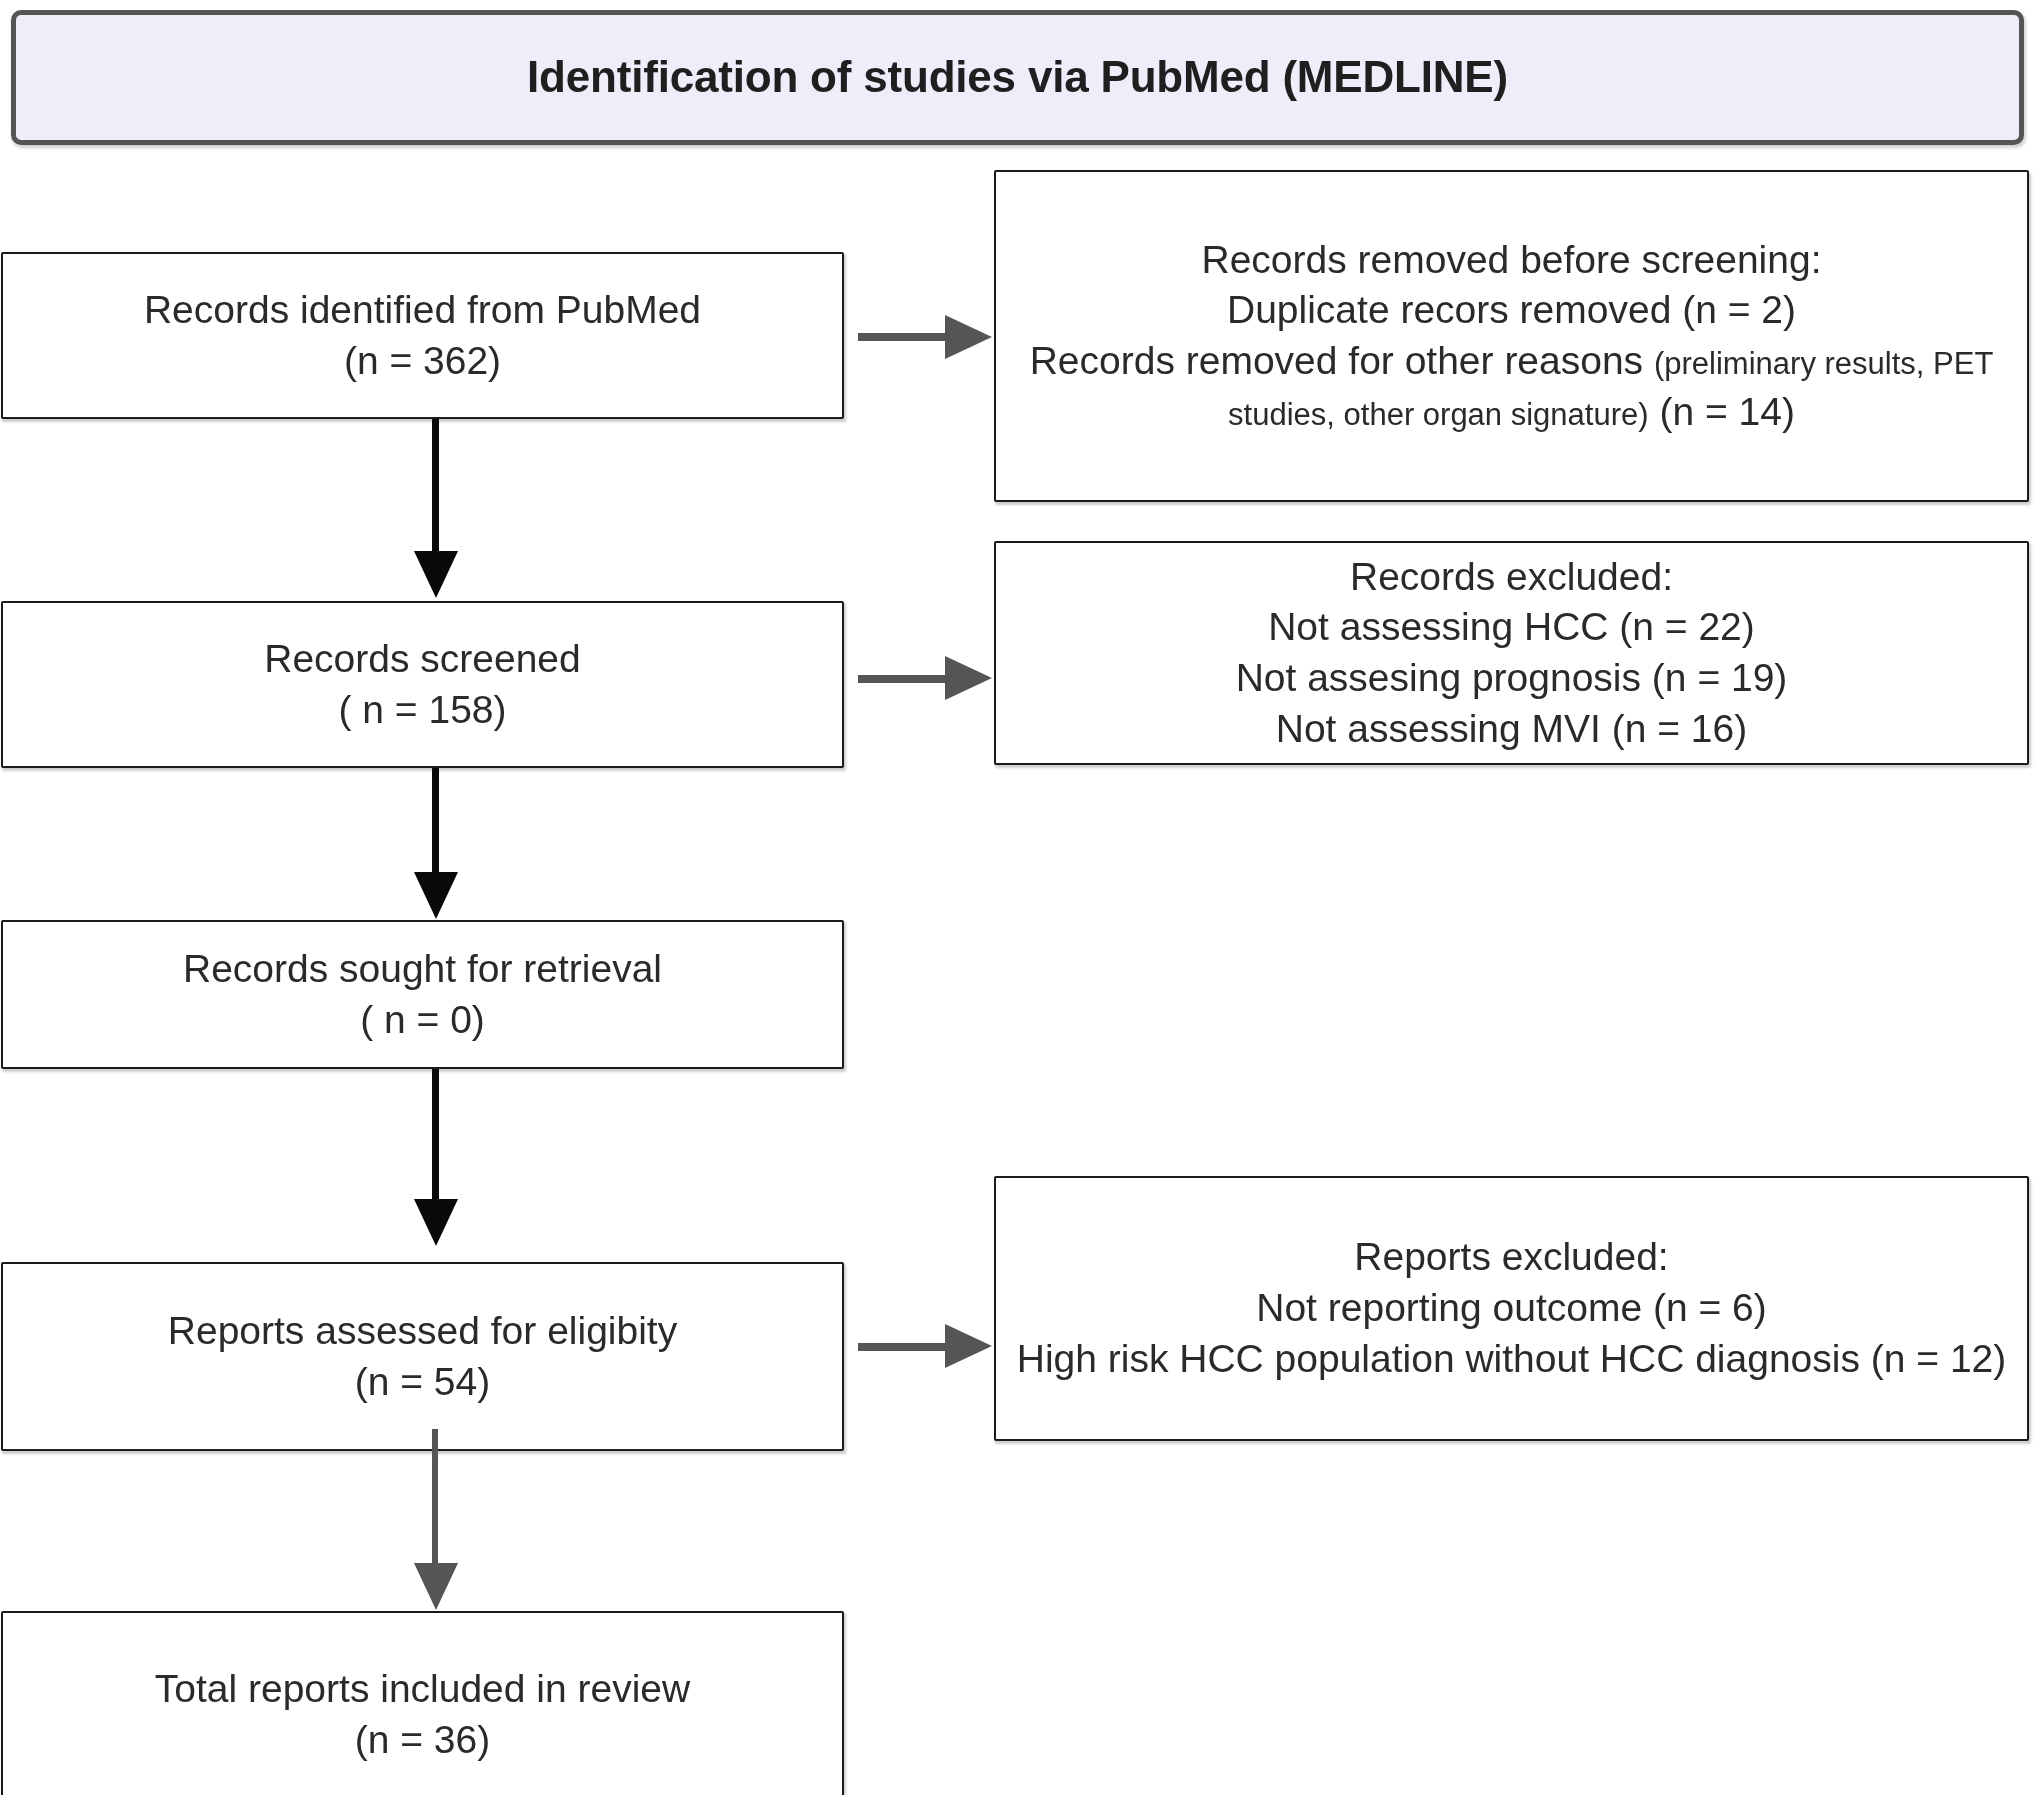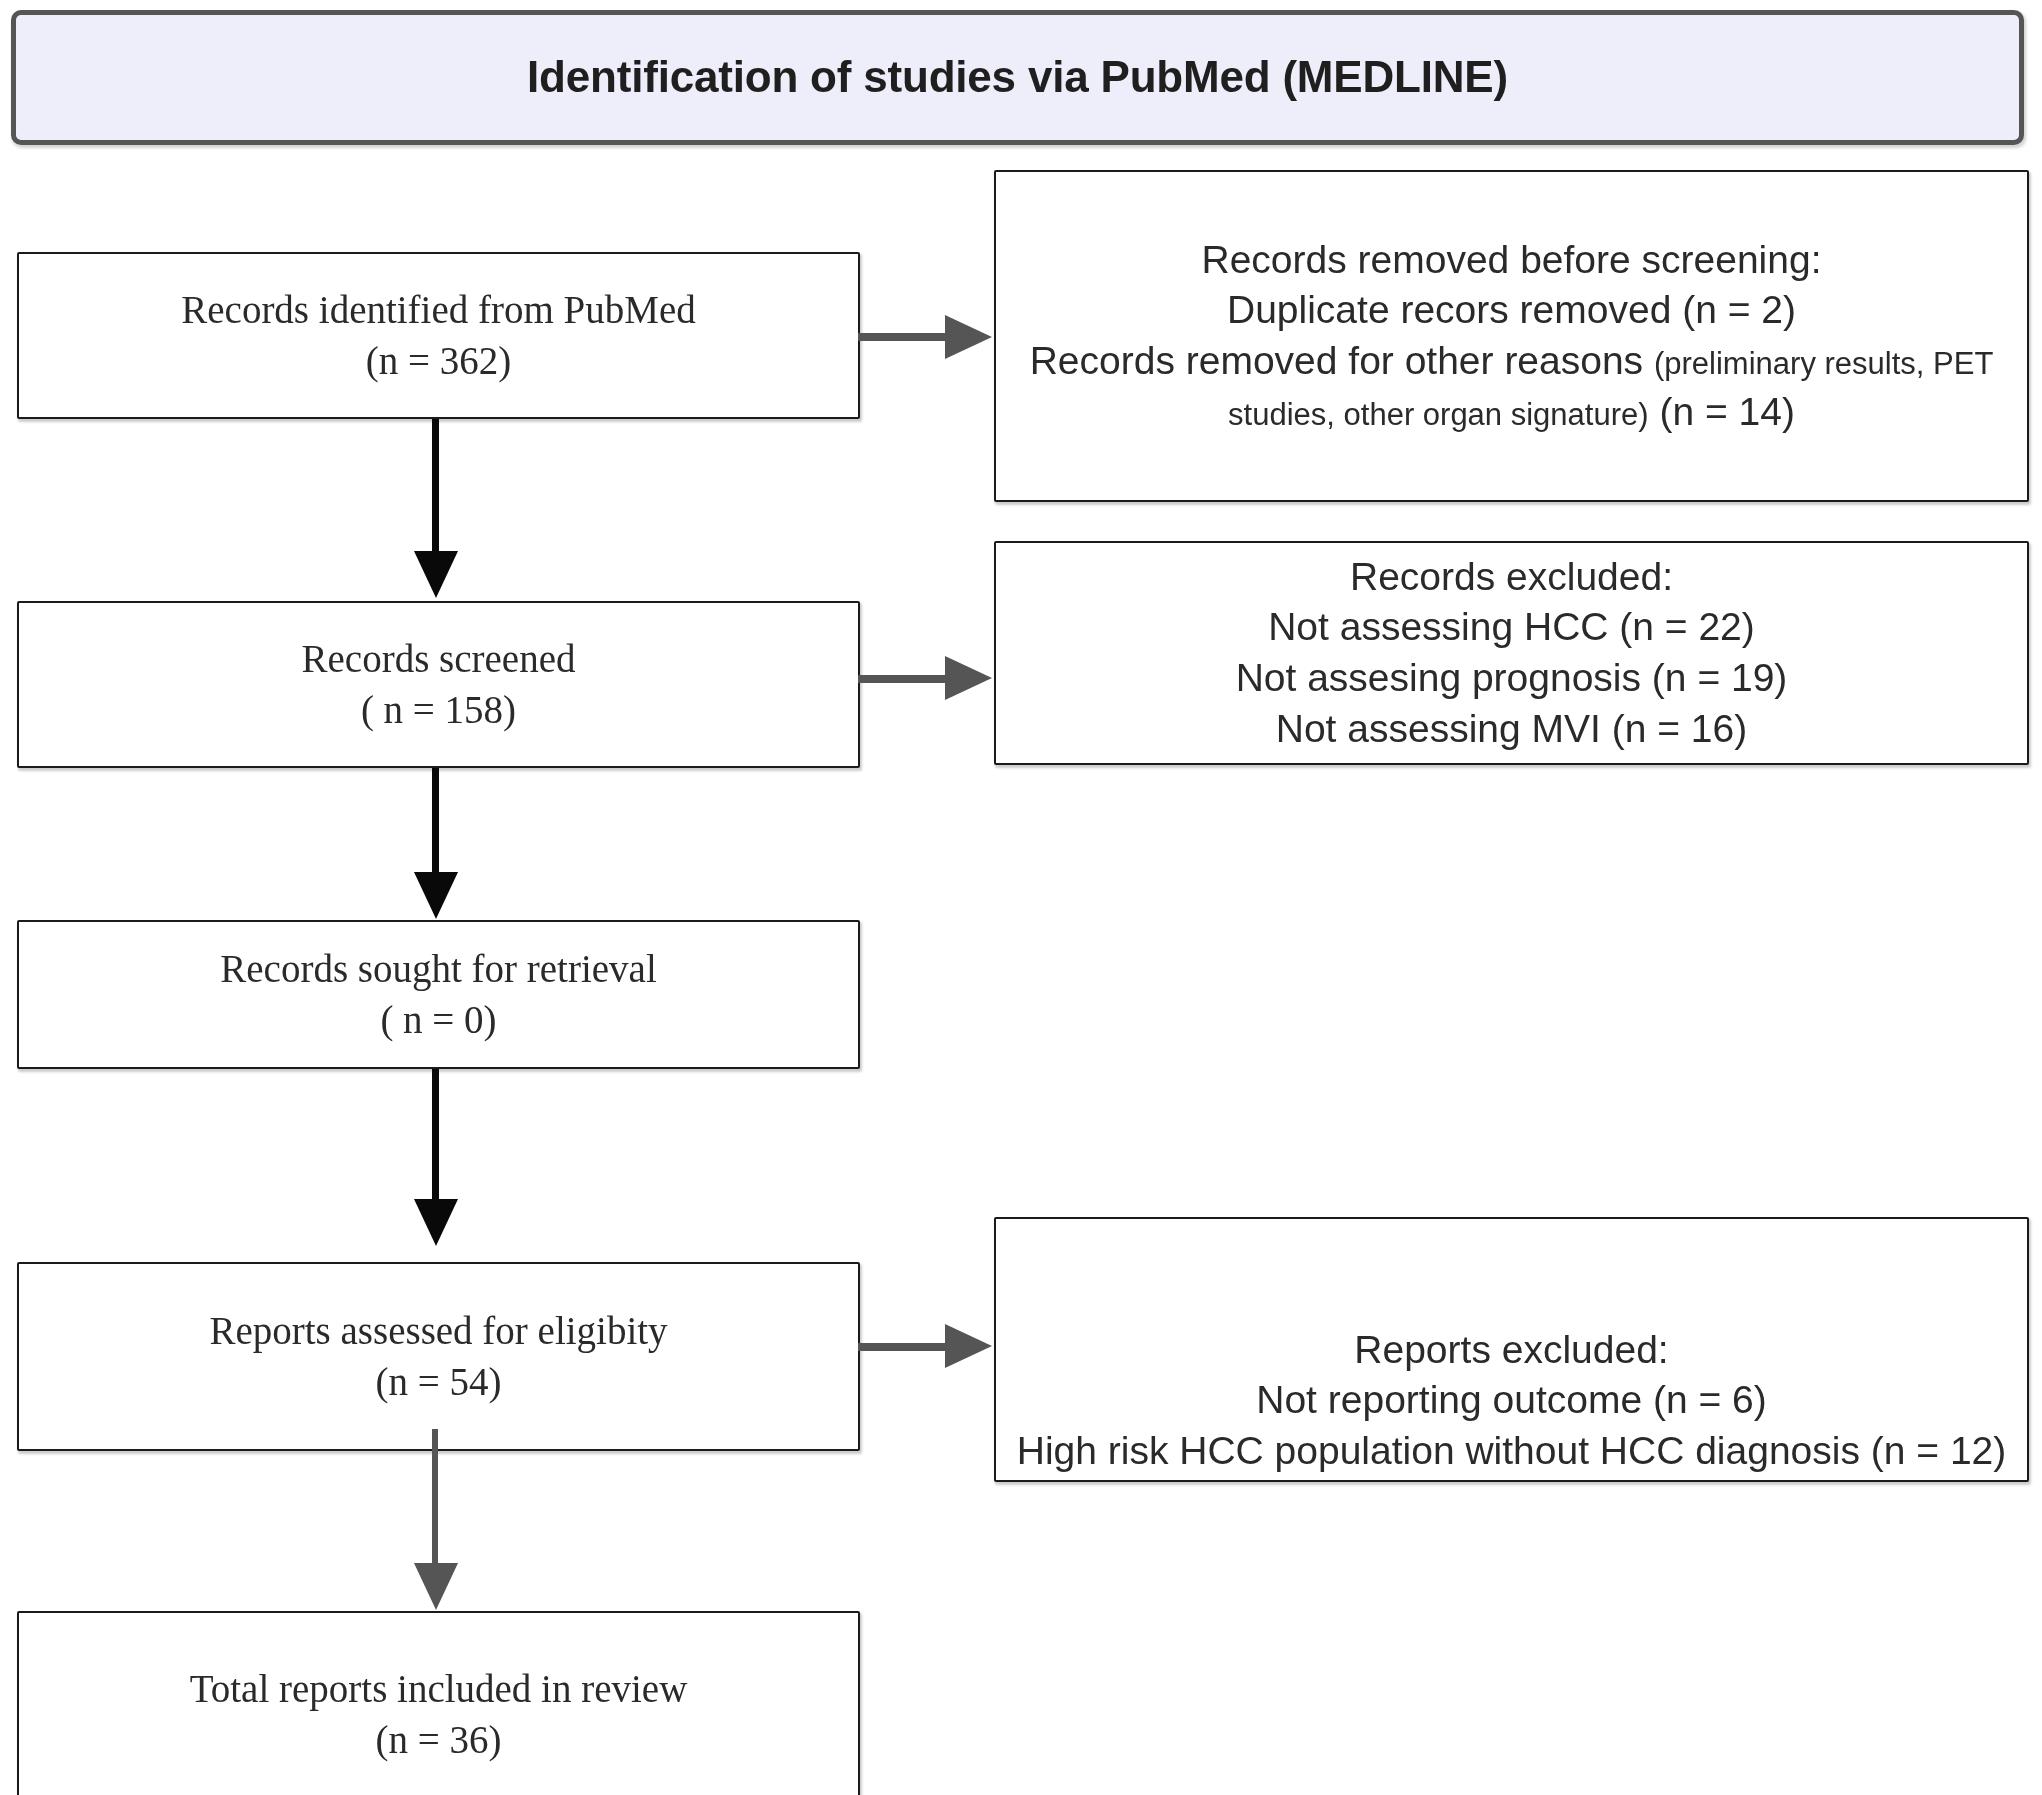--- a/index.html
+++ b/index.html
@@ -70,7 +70,7 @@
   }
 
   
-  .left-col { left: 17px; width: 843px; font-family: Liberation Serif, serif; }
+  .left-col { left: 1px; width: 843px; }
   #box-identified      { top: 252px;  height: 167px; }
   #box-screened        { top: 601px;  height: 167px; }
   #box-sought          { top: 920px; height: 149px; }

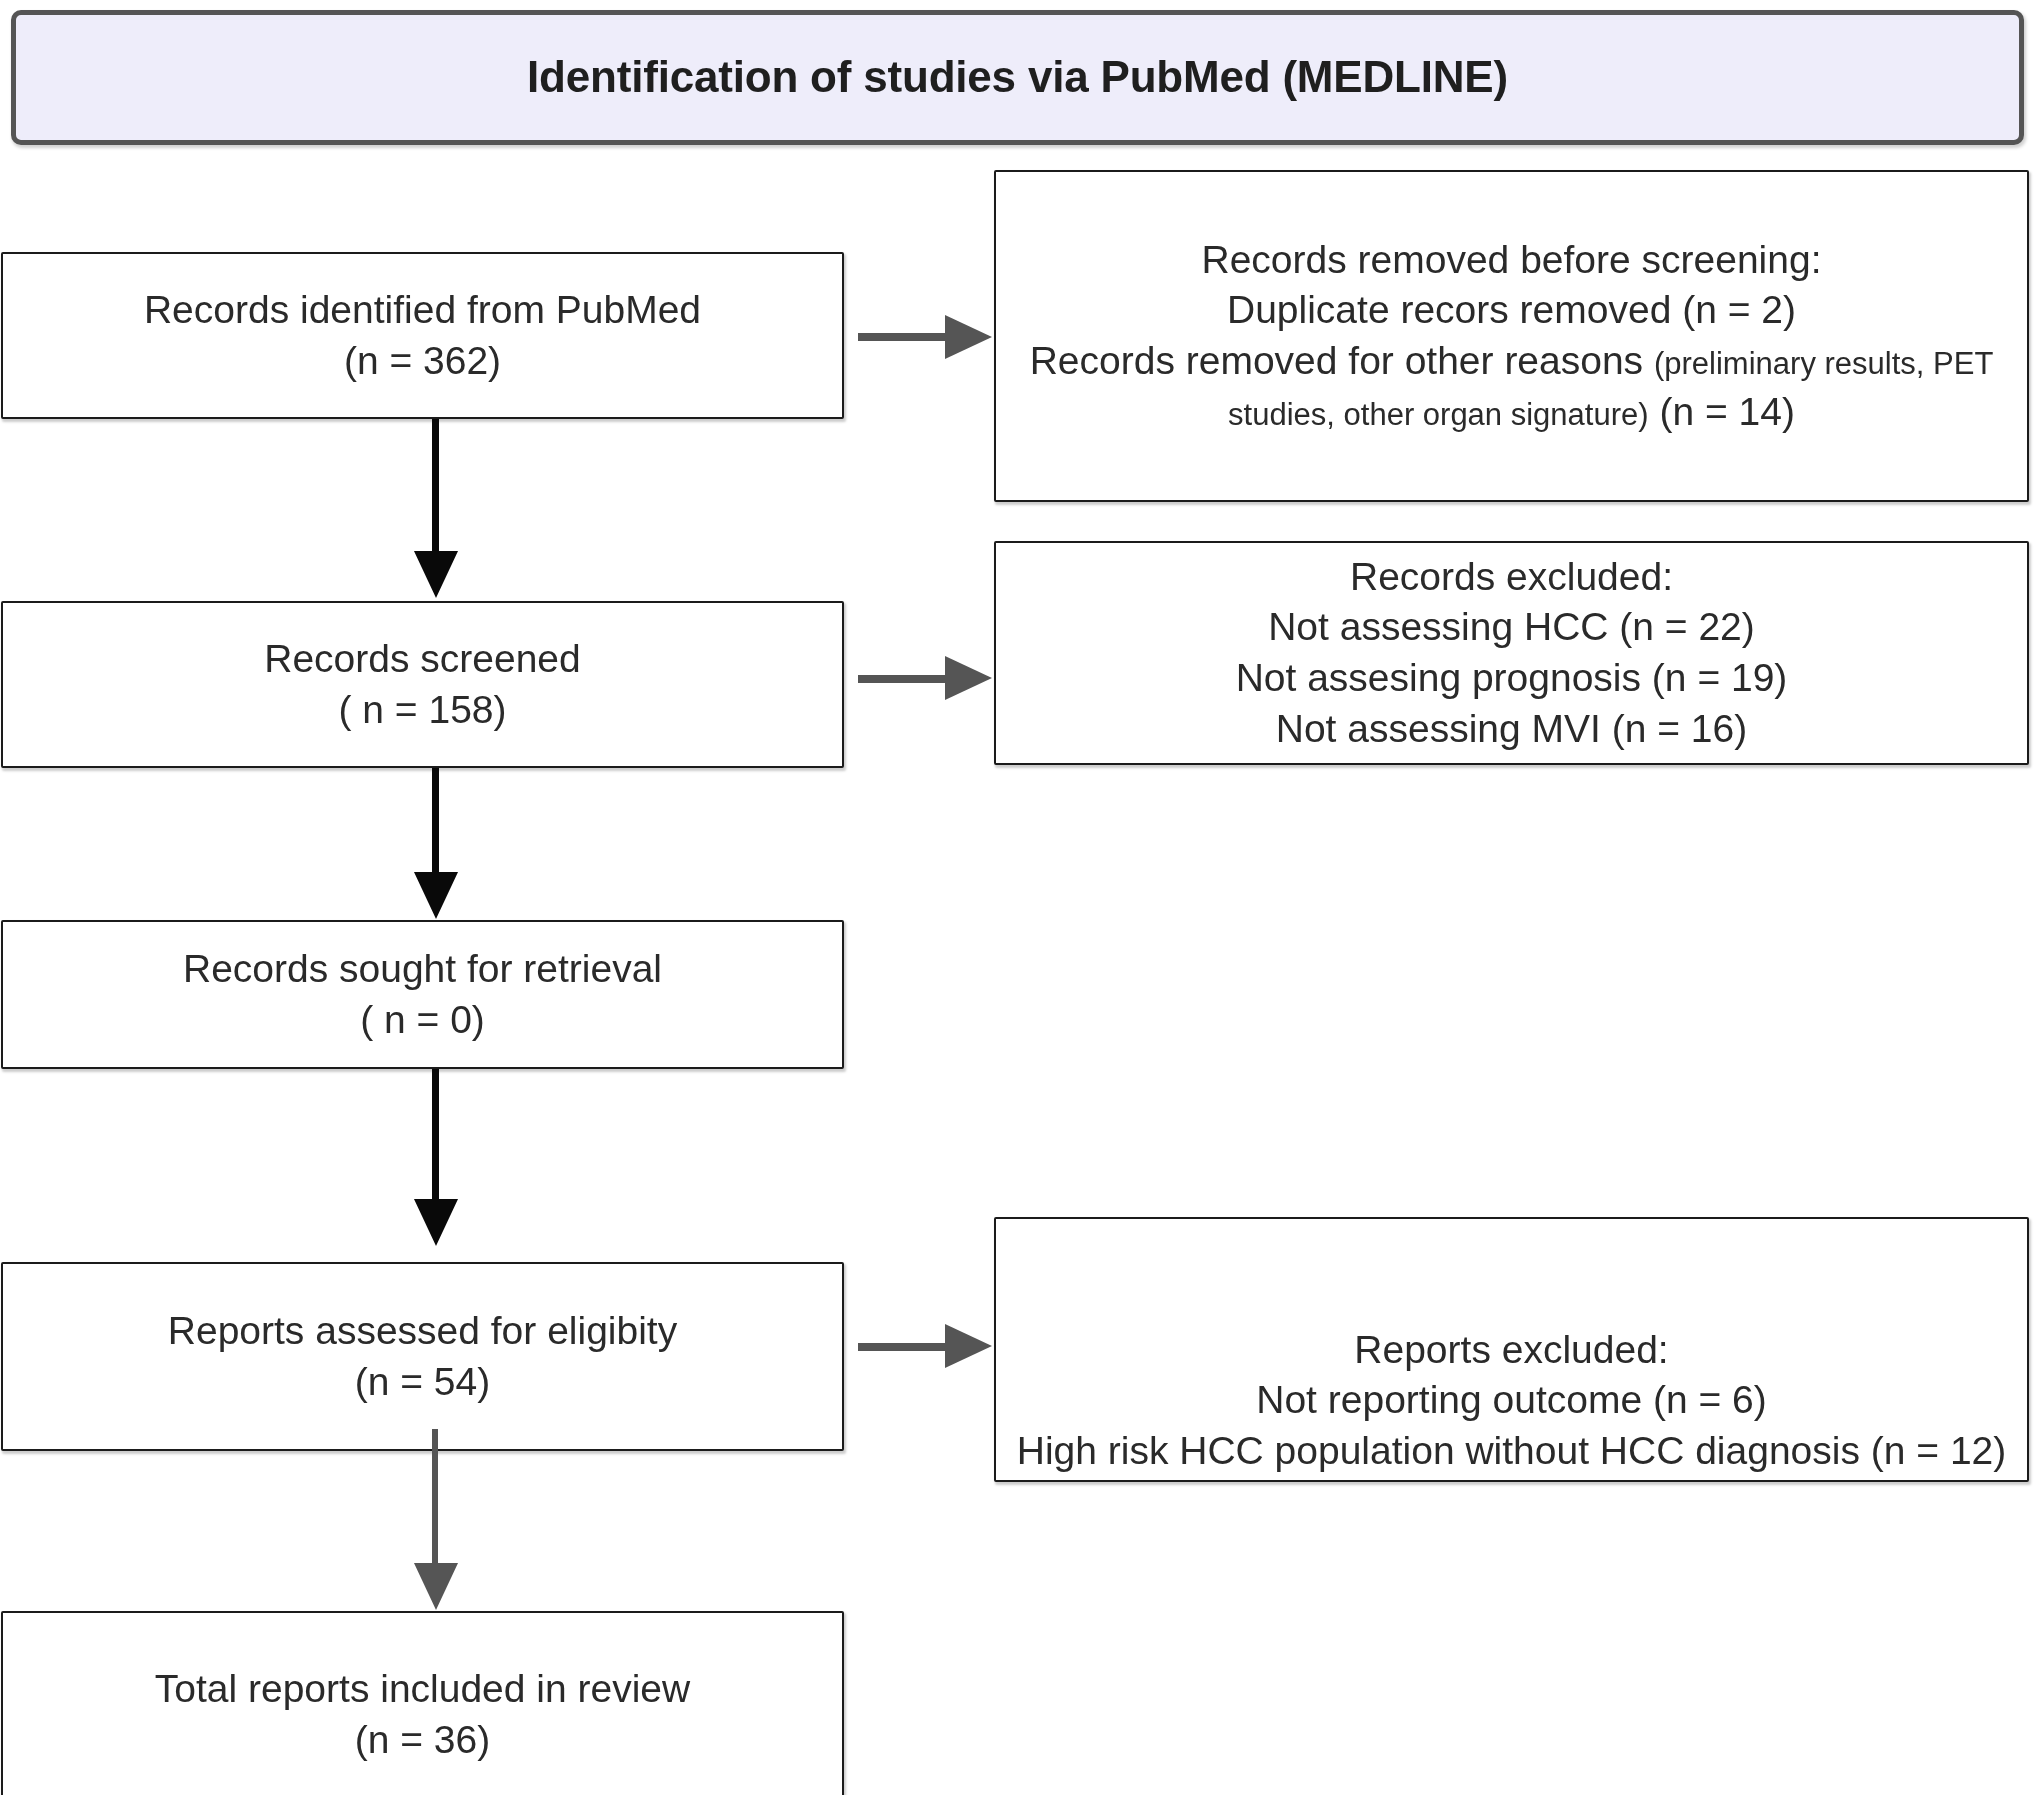--- a/index.html
+++ b/index.html
@@ -81,7 +81,7 @@
   .right-col { left: 994px; width: 1035px; }
   #box-removed-before  { top: 170px;  height: 332px; }
   #box-records-excl    { top: 541px;  height: 224px; }
-  #box-reports-excl    { top: 1217px; height: 265px; align-items: flex-end; }
+  #box-reports-excl    { top: 1176px; height: 265px; }
 
   
   .connector { position: absolute; }

